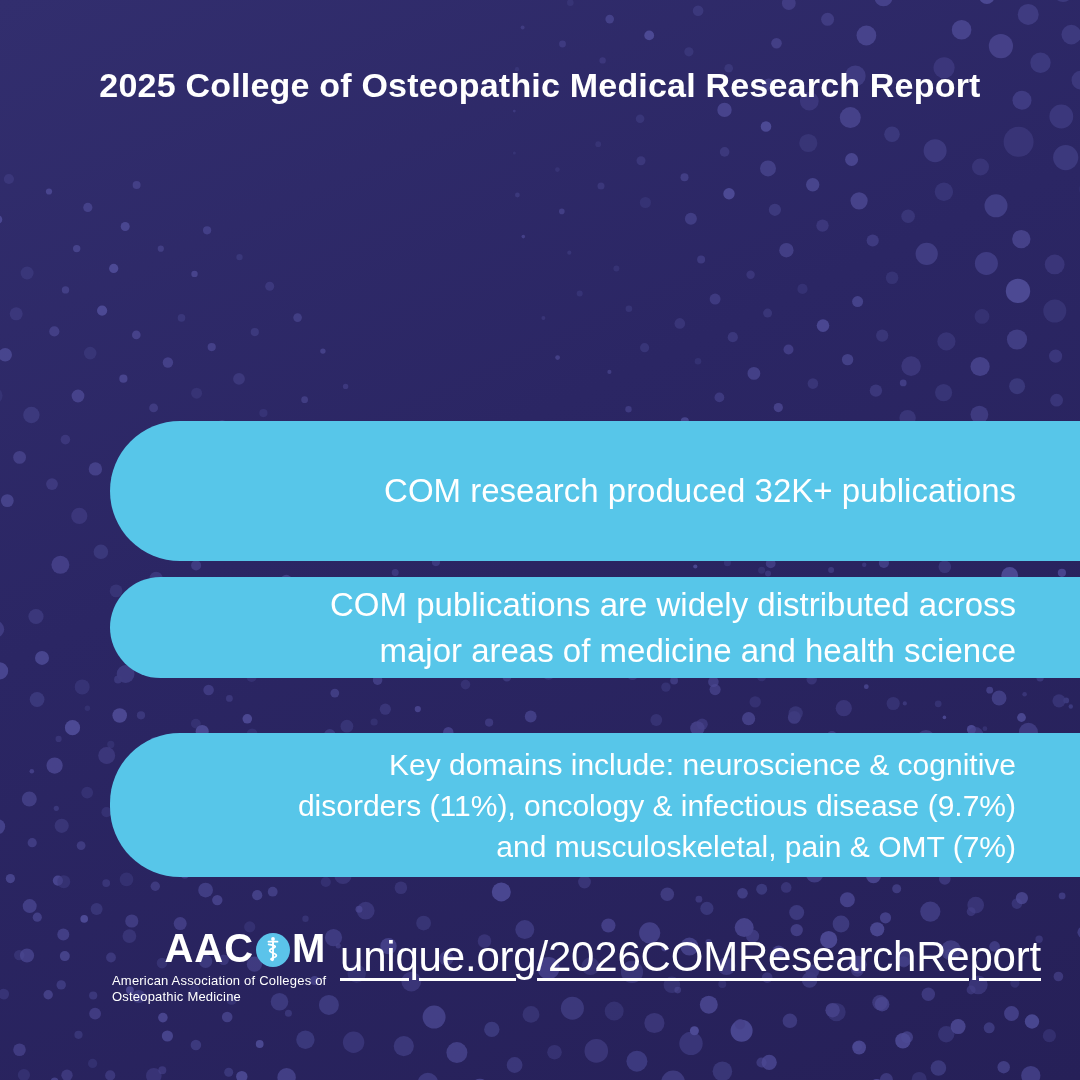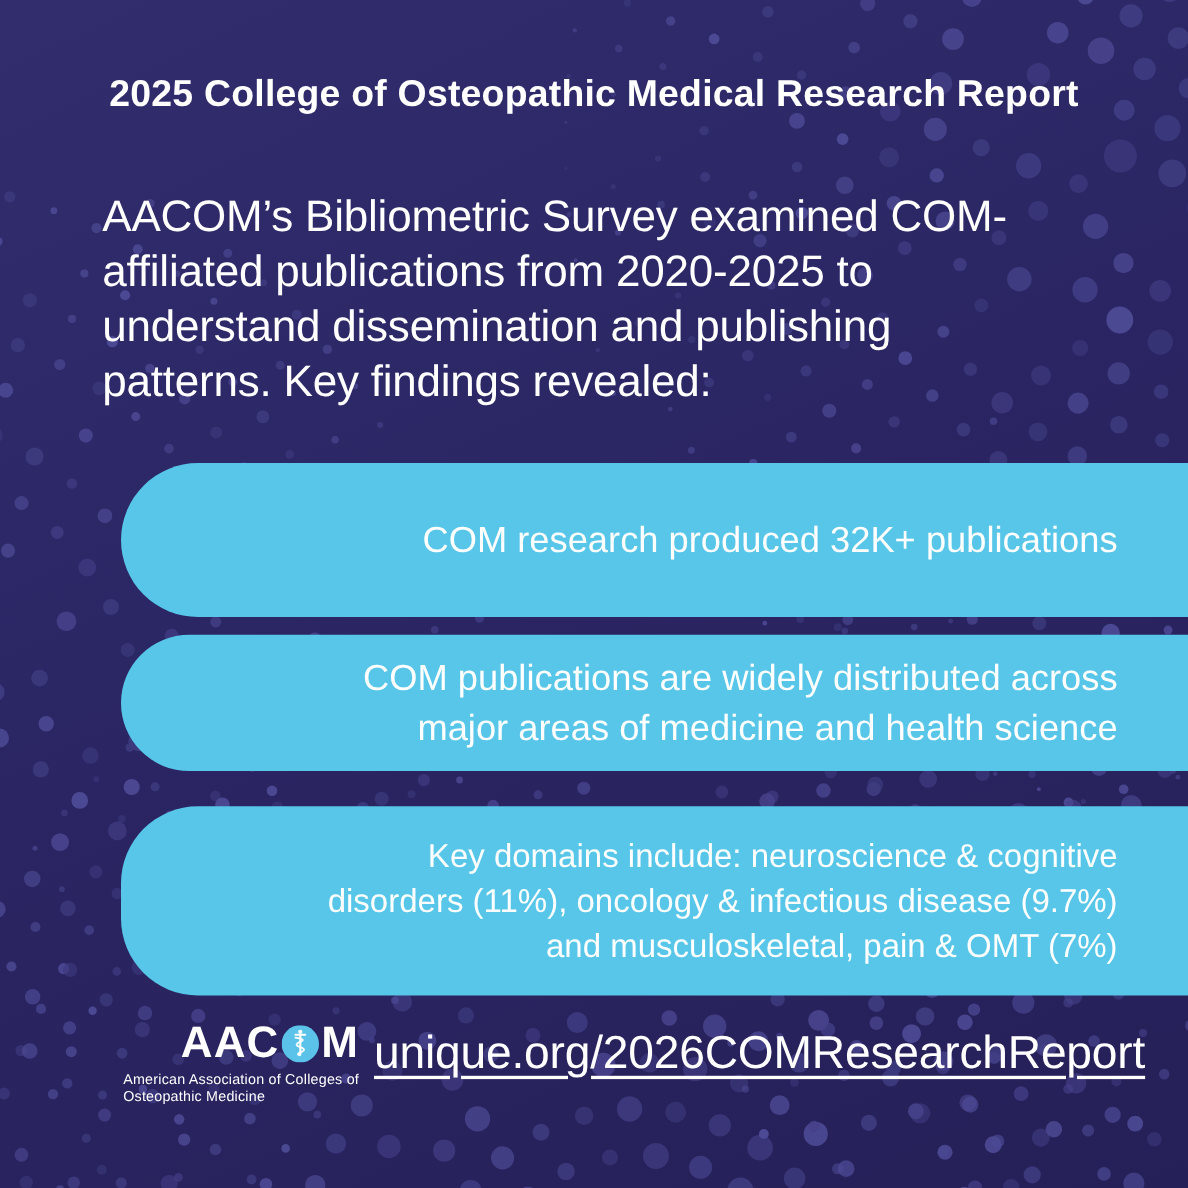--- a/index.html
+++ b/index.html
@@ -725,12 +725,6 @@
 
   <div class="title">2025 College of Osteopathic Medical Research Report</div>
 
-  <div class="intro">
-    <div>AACOM’s Bibliometric Survey examined COM-</div>
-    <div>affiliated publications from 2020-2025 to</div>
-    <div>understand dissemination and publishing</div>
-    <div>patterns. Key findings revealed:</div>
-  </div>
 
   <div class="pill pill-1">
     <div>COM research produced 32K+ publications</div>

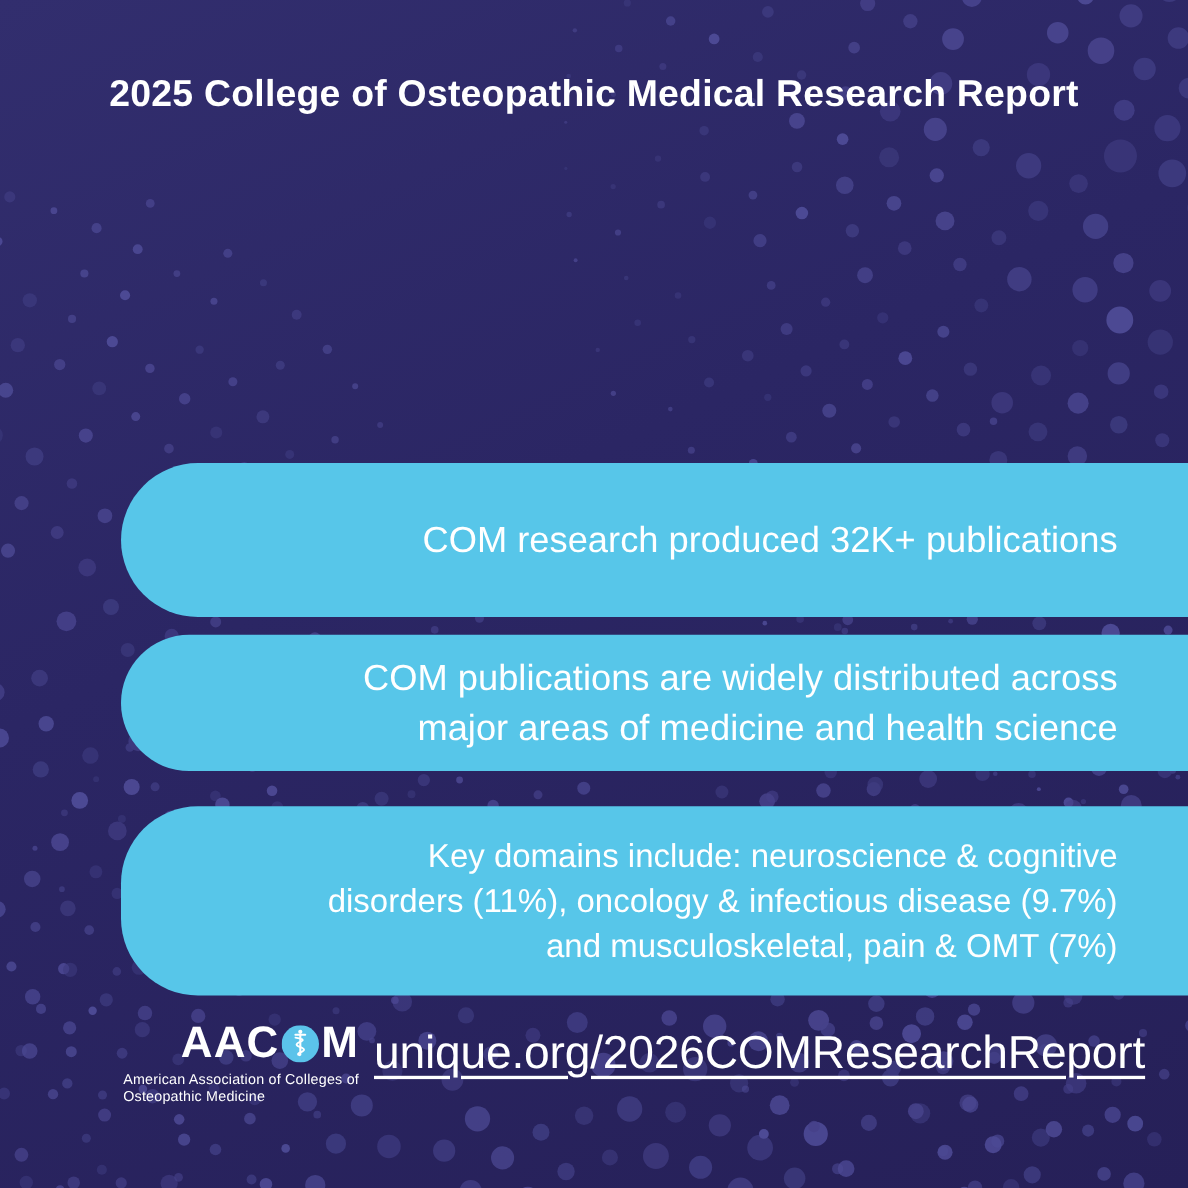--- a/index.html
+++ b/index.html
@@ -29,7 +29,7 @@
   }
   .pill div{white-space:pre;text-align:right;}
   .pill-1{top:421px;height:140px;font-size:33px;line-height:46px;}
-  .pill-2{top:577px;height:124px;font-size:33px;line-height:46px;}
+  .pill-2{top:577px;height:101px;font-size:33px;line-height:46px;}
   .pill-3{top:733px;height:172px;font-size:30px;line-height:41px;}
 
   .logo{position:absolute;left:112px;top:926px;}

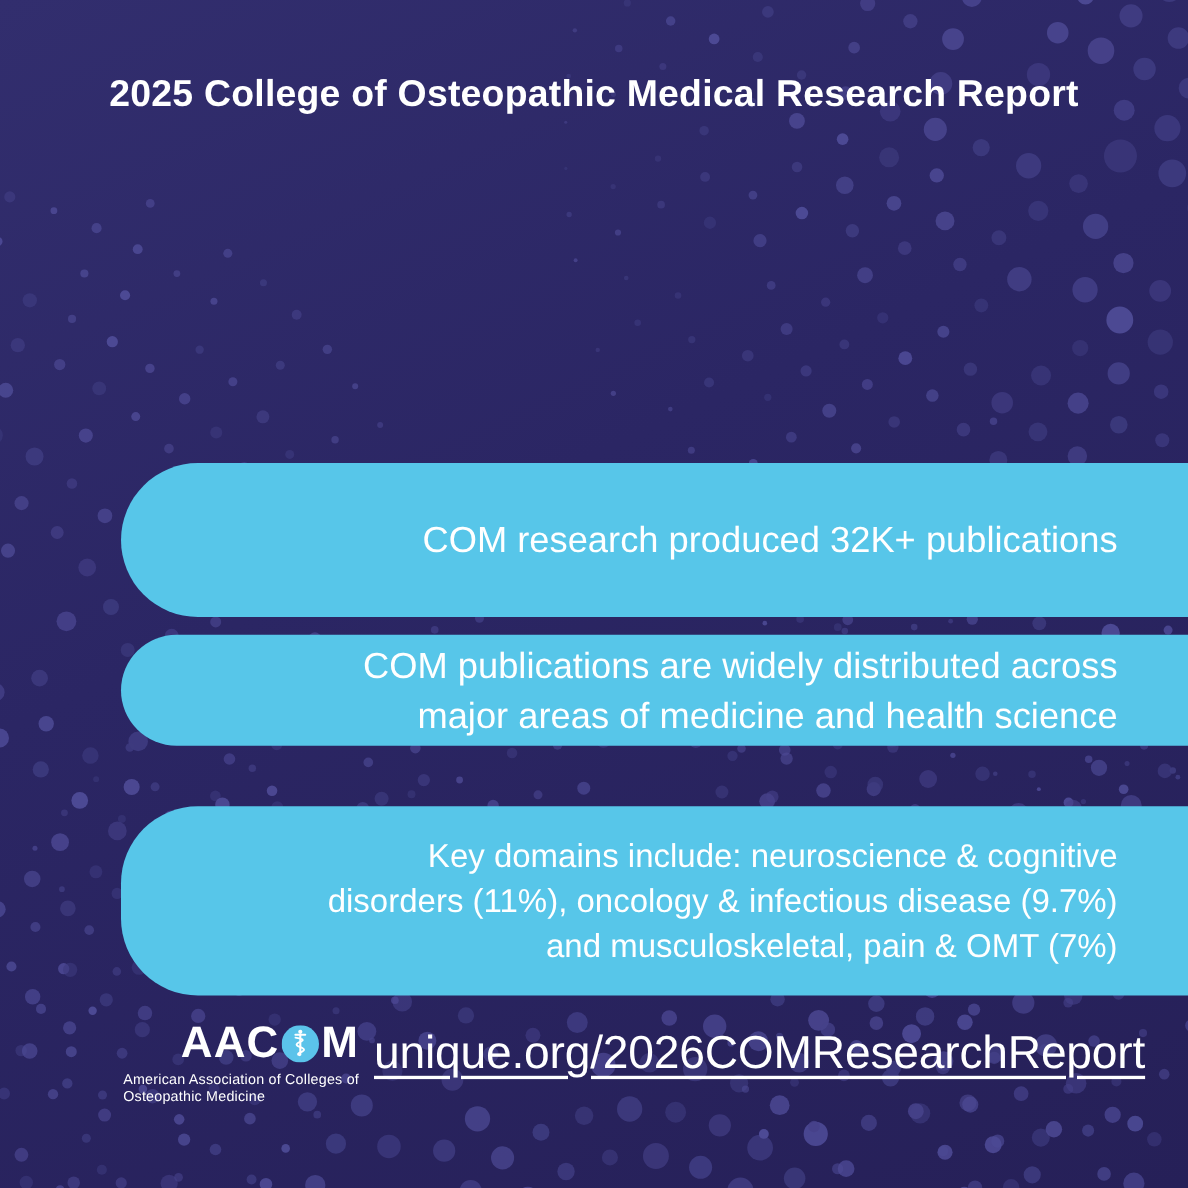--- a/index.html
+++ b/index.html
@@ -30,7 +30,7 @@
   .pill div{white-space:pre;text-align:right;}
   .pill-1{top:421px;height:140px;font-size:33px;line-height:46px;}
   .pill-2{top:577px;height:101px;font-size:33px;line-height:46px;}
-  .pill-3{top:733px;height:172px;font-size:30px;line-height:41px;}
+  .pill-3{top:733px;height:144px;font-size:30px;line-height:41px;}
 
   .logo{position:absolute;left:112px;top:926px;}
   .logo-word{display:flex;align-items:center;font-size:40px;font-weight:700;letter-spacing:1px;line-height:44px;justify-content:flex-end;}

